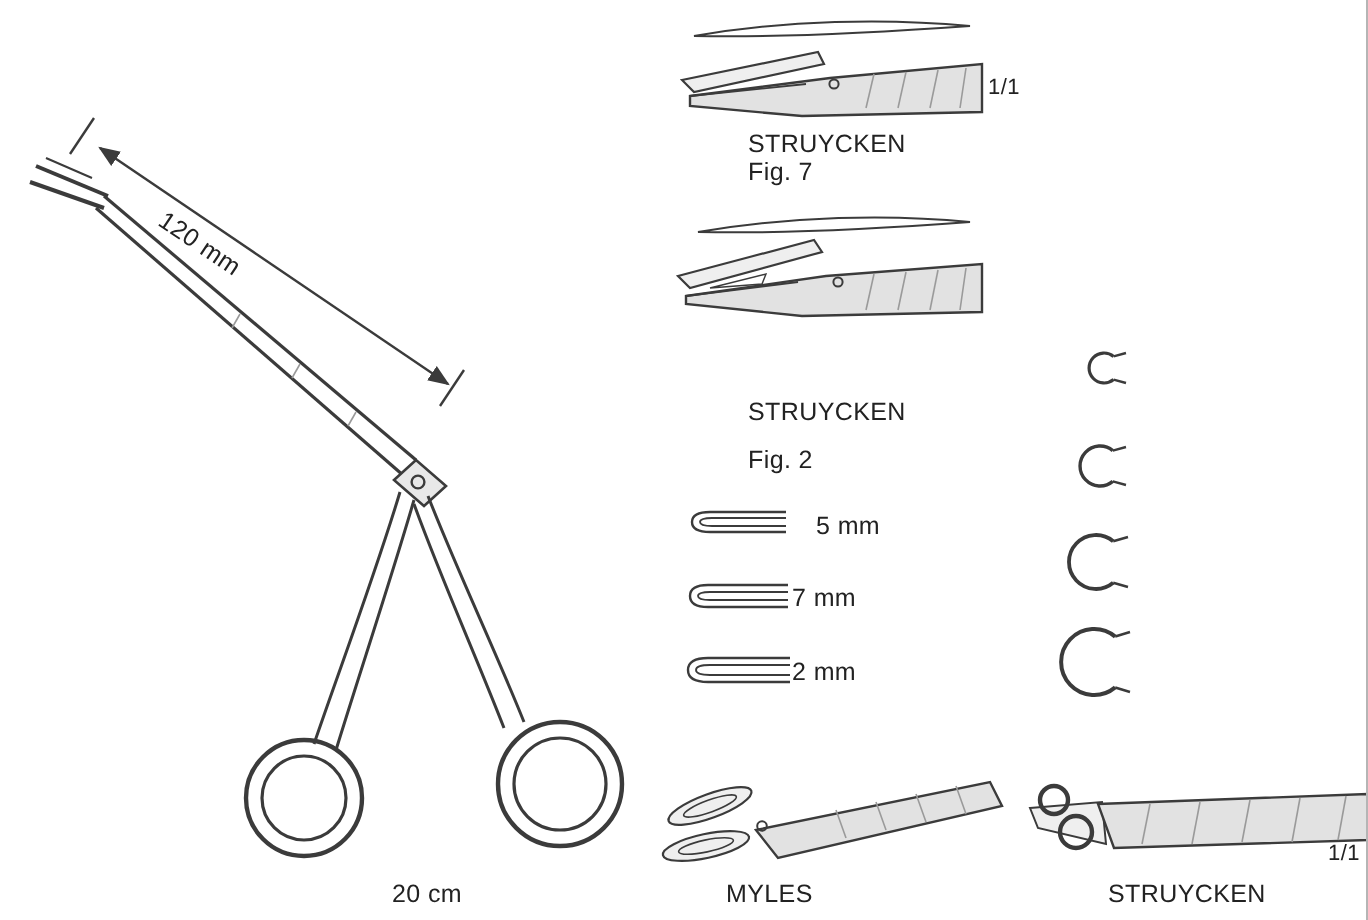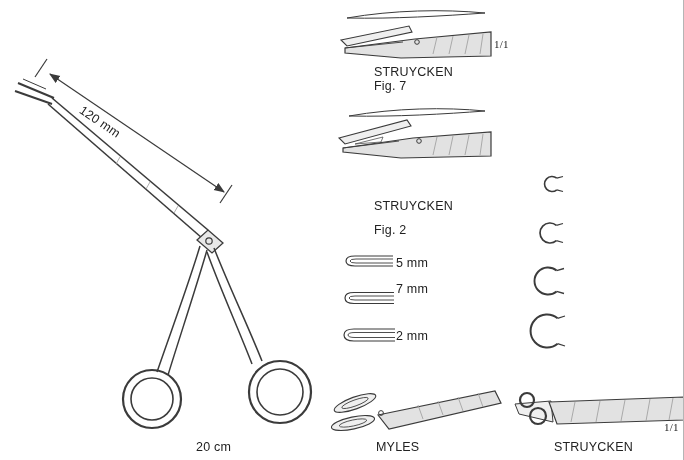--- a/index.html
+++ b/index.html
@@ -20,7 +20,7 @@
     white-space:nowrap;
     line-height:1.1;
   }
-  .label.small { font-size:11px;font-family:Liberation Serif, serif; }
+  .label.small { font-size:11px; }
   .label.rot {
     transform:rotate(34deg);
     transform-origin:left top;

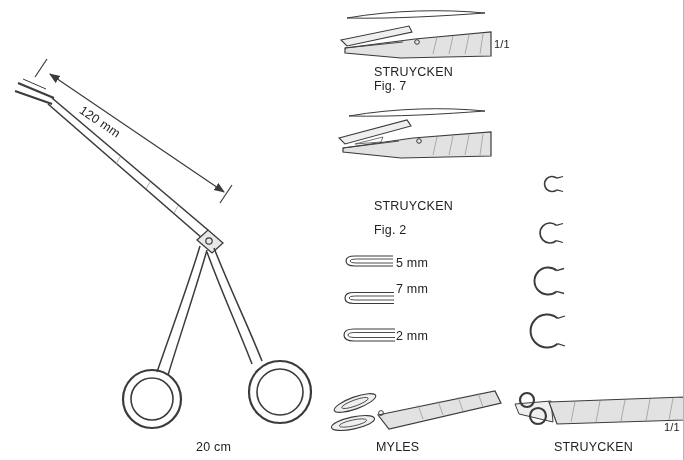--- a/index.html
+++ b/index.html
@@ -179,7 +179,7 @@
   <div class="label" style="left:374px;top:200px">STRUYCKEN</div>
   <div class="label" style="left:374px;top:224px">Fig. 2</div>
 
-  <div class="label" style="left:396px;top:257px">5 mm</div>
+  <div class="label" style="left:408px;top:257px">5 mm</div>
   <div class="label" style="left:396px;top:283px">7 mm</div>
   <div class="label" style="left:396px;top:330px">2 mm</div>
 

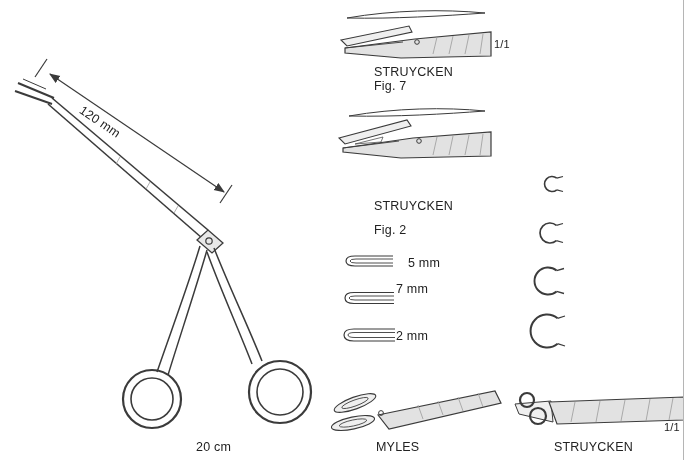--- a/index.html
+++ b/index.html
@@ -180,7 +180,7 @@
   <div class="label" style="left:374px;top:224px">Fig. 2</div>
 
   <div class="label" style="left:408px;top:257px">5 mm</div>
-  <div class="label" style="left:396px;top:283px">7 mm</div>
+  <div class="label" style="left:396px;top:293px">7 mm</div>
   <div class="label" style="left:396px;top:330px">2 mm</div>
 
   <div class="label" style="left:376px;top:441px">MYLES</div>

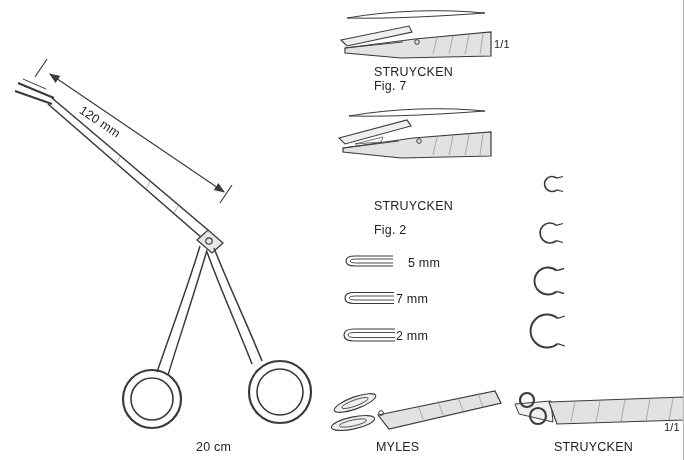--- a/index.html
+++ b/index.html
@@ -183,7 +183,7 @@
   <div class="label" style="left:396px;top:293px">7 mm</div>
   <div class="label" style="left:396px;top:330px">2 mm</div>
 
-  <div class="label" style="left:376px;top:441px">MYLES</div>
+  <div class="label" style="left:363px;top:441px">MYLES</div>
 
   <div class="label" style="left:554px;top:441px">STRUYCKEN</div>
 

